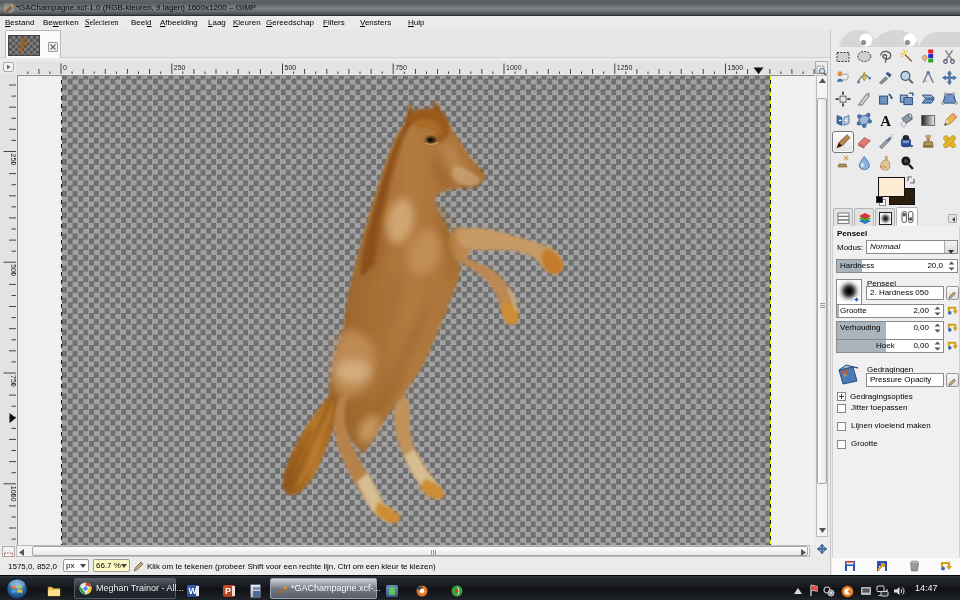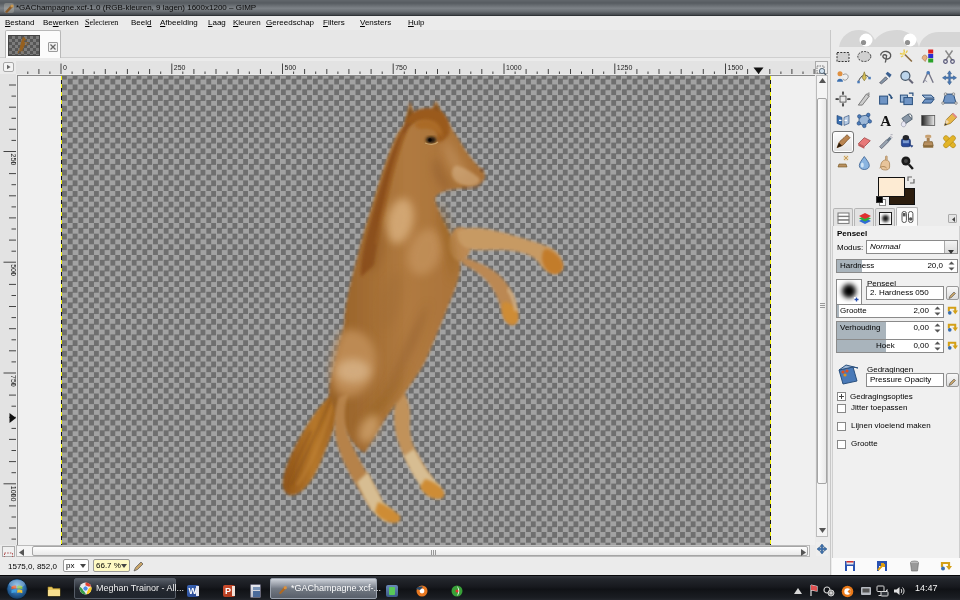--- a/index.html
+++ b/index.html
@@ -243,6 +243,7 @@
  <svg class="abs" style="left:133px;top:4px" width="11" height="11" viewBox="0 0 11 11">
       <path d="M1 10 L2.5 6.5 L8 1 L10 3 L4.5 8.5 Z" fill="#c8a468" stroke="#555" stroke-width="0.7"></path>
     </svg>
+ <span class="abs t8" style="left:147px;top:5px;">Klik om te tekenen (probeer Shift voor een rechte lijn, Ctrl om een kleur te kiezen)</span>
 </div>
 
 <div class="abs" style="left:830px;top:30px;width:130px;height:545px;background:#ebebeb;border-left:1px solid #c8c8c8;">

